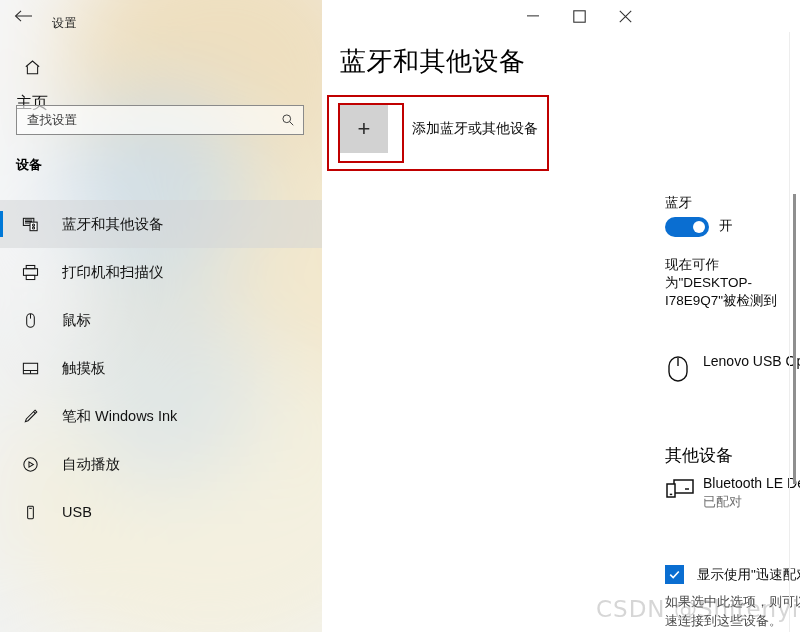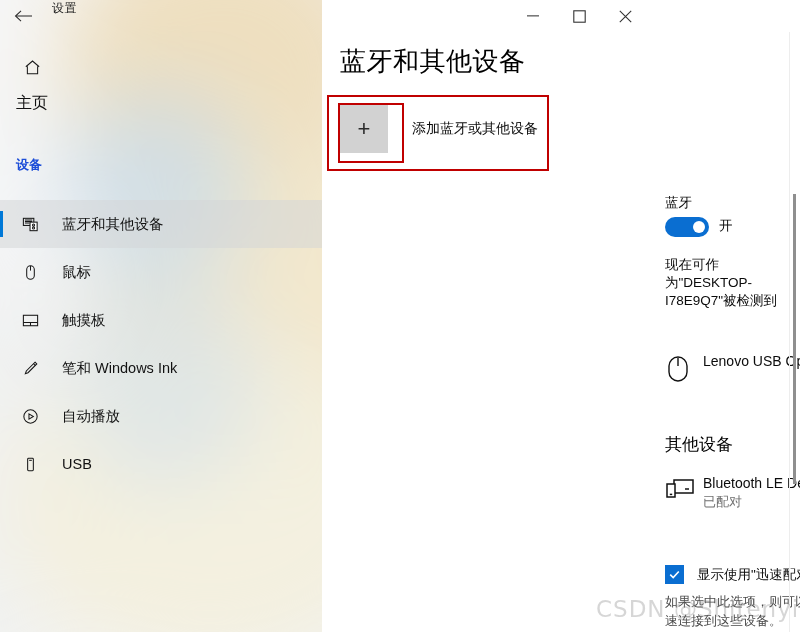--- a/index.html
+++ b/index.html
@@ -31,7 +31,7 @@
     width: 648px;
     height: 32px;
     display: flex;
-    align-items: flex-start;
+    align-items: flex-end;
     z-index: 30;
   }
   .back-btn {

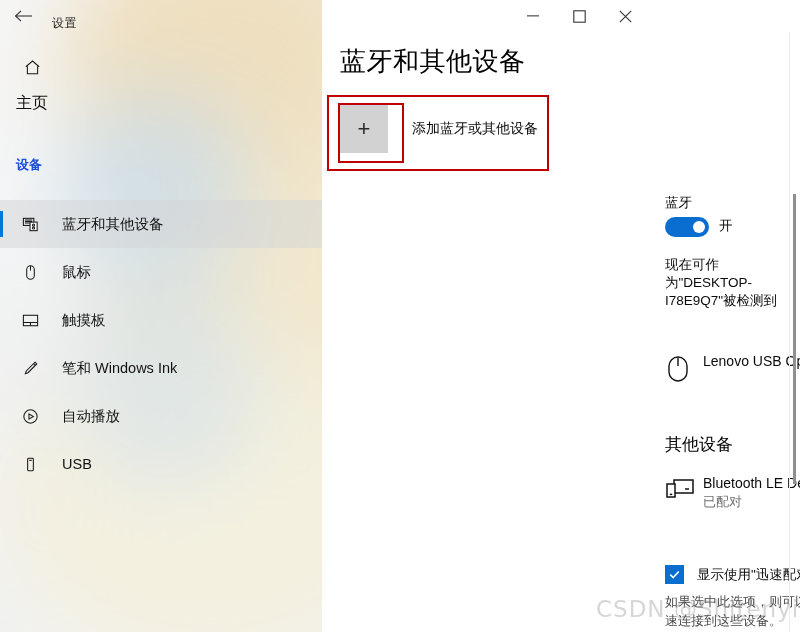--- a/index.html
+++ b/index.html
@@ -420,6 +420,15 @@
         <span class="home-label">主页</span>
       </div>
 
+      <div class="search-box">
+        <span class="search-placeholder">查找设置</span>
+        <span class="search-icon">
+          <svg width="14" height="14" viewBox="0 0 16 16" fill="none" stroke="currentColor" stroke-width="1.1">
+            <circle cx="6.6" cy="6.6" r="4.4"></circle>
+            <path d="M9.9 9.9 L14 14"></path>
+          </svg>
+        </span>
+      </div>
 
       <div class="section-head">设备</div>
 

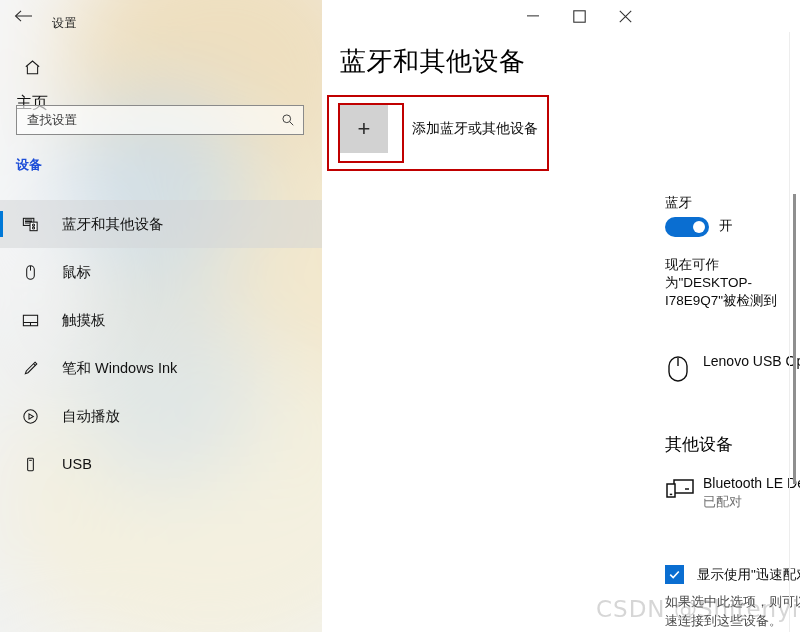--- a/index.html
+++ b/index.html
@@ -166,7 +166,7 @@
     left: 16px; top: 156px;
     font-size: 13px;
     font-weight: bold;
-    color: #1d4ed8;
+    color: #000000;
   }
 
   .nav {

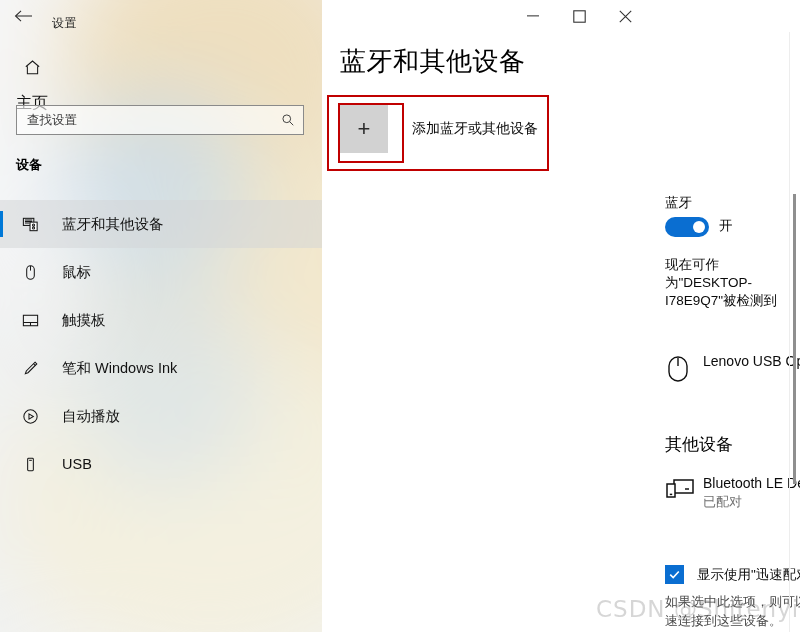--- a/index.html
+++ b/index.html
@@ -447,6 +447,16 @@
           <span class="nav-text">蓝牙和其他设备</span>
         </div>
 
+        <div class="nav-item">
+          <span class="nav-ico">
+            <svg width="19" height="19" viewBox="0 0 20 20" fill="none" stroke="currentColor" stroke-width="1.1">
+              <rect x="5.5" y="2.6" width="9" height="3.4"></rect>
+              <rect x="2.6" y="6" width="14.8" height="7"></rect>
+              <rect x="5.5" y="13" width="9" height="4.4" fill="#ffffff"></rect>
+            </svg>
+          </span>
+          <span class="nav-text">打印机和扫描仪</span>
+        </div>
 
         <div class="nav-item">
           <span class="nav-ico">

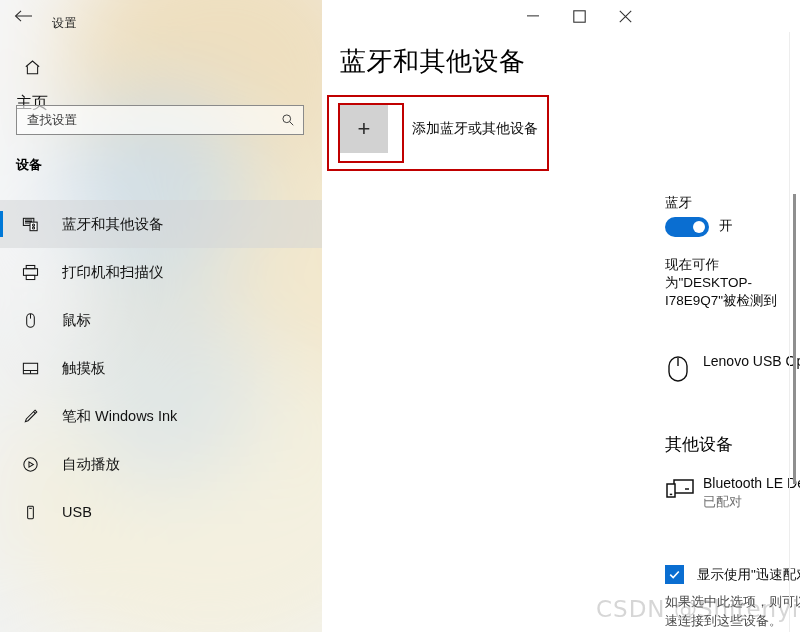--- a/index.html
+++ b/index.html
@@ -298,7 +298,7 @@
     color: #000;
   }
   .grp-mouse { left: 343px; top: 314px; }
-  .grp-other { left: 343px; top: 433px; }
+  .grp-other { left: 343px; top: 444px; }
 
   .dev-row {
     position: absolute;

